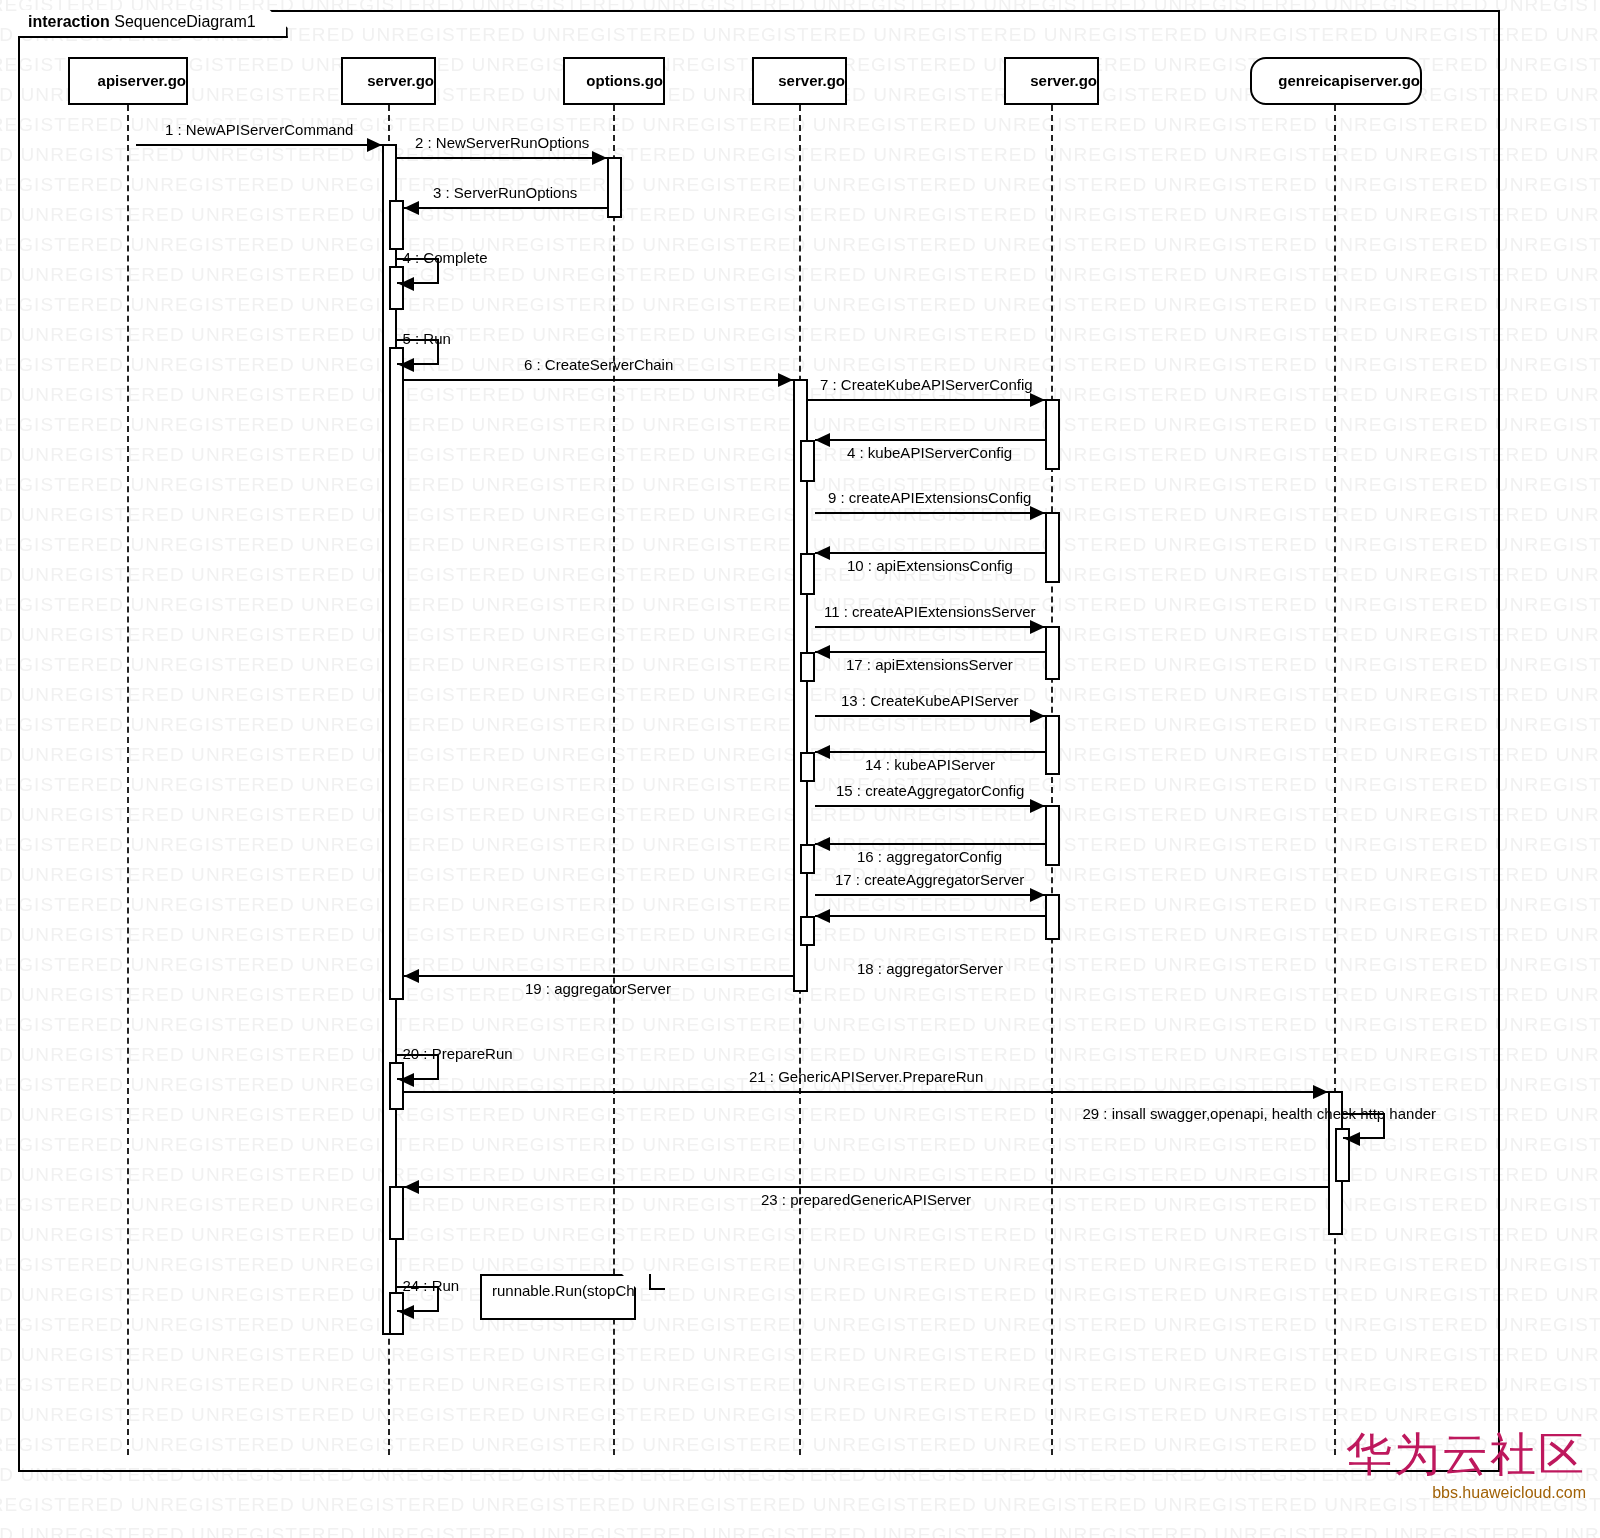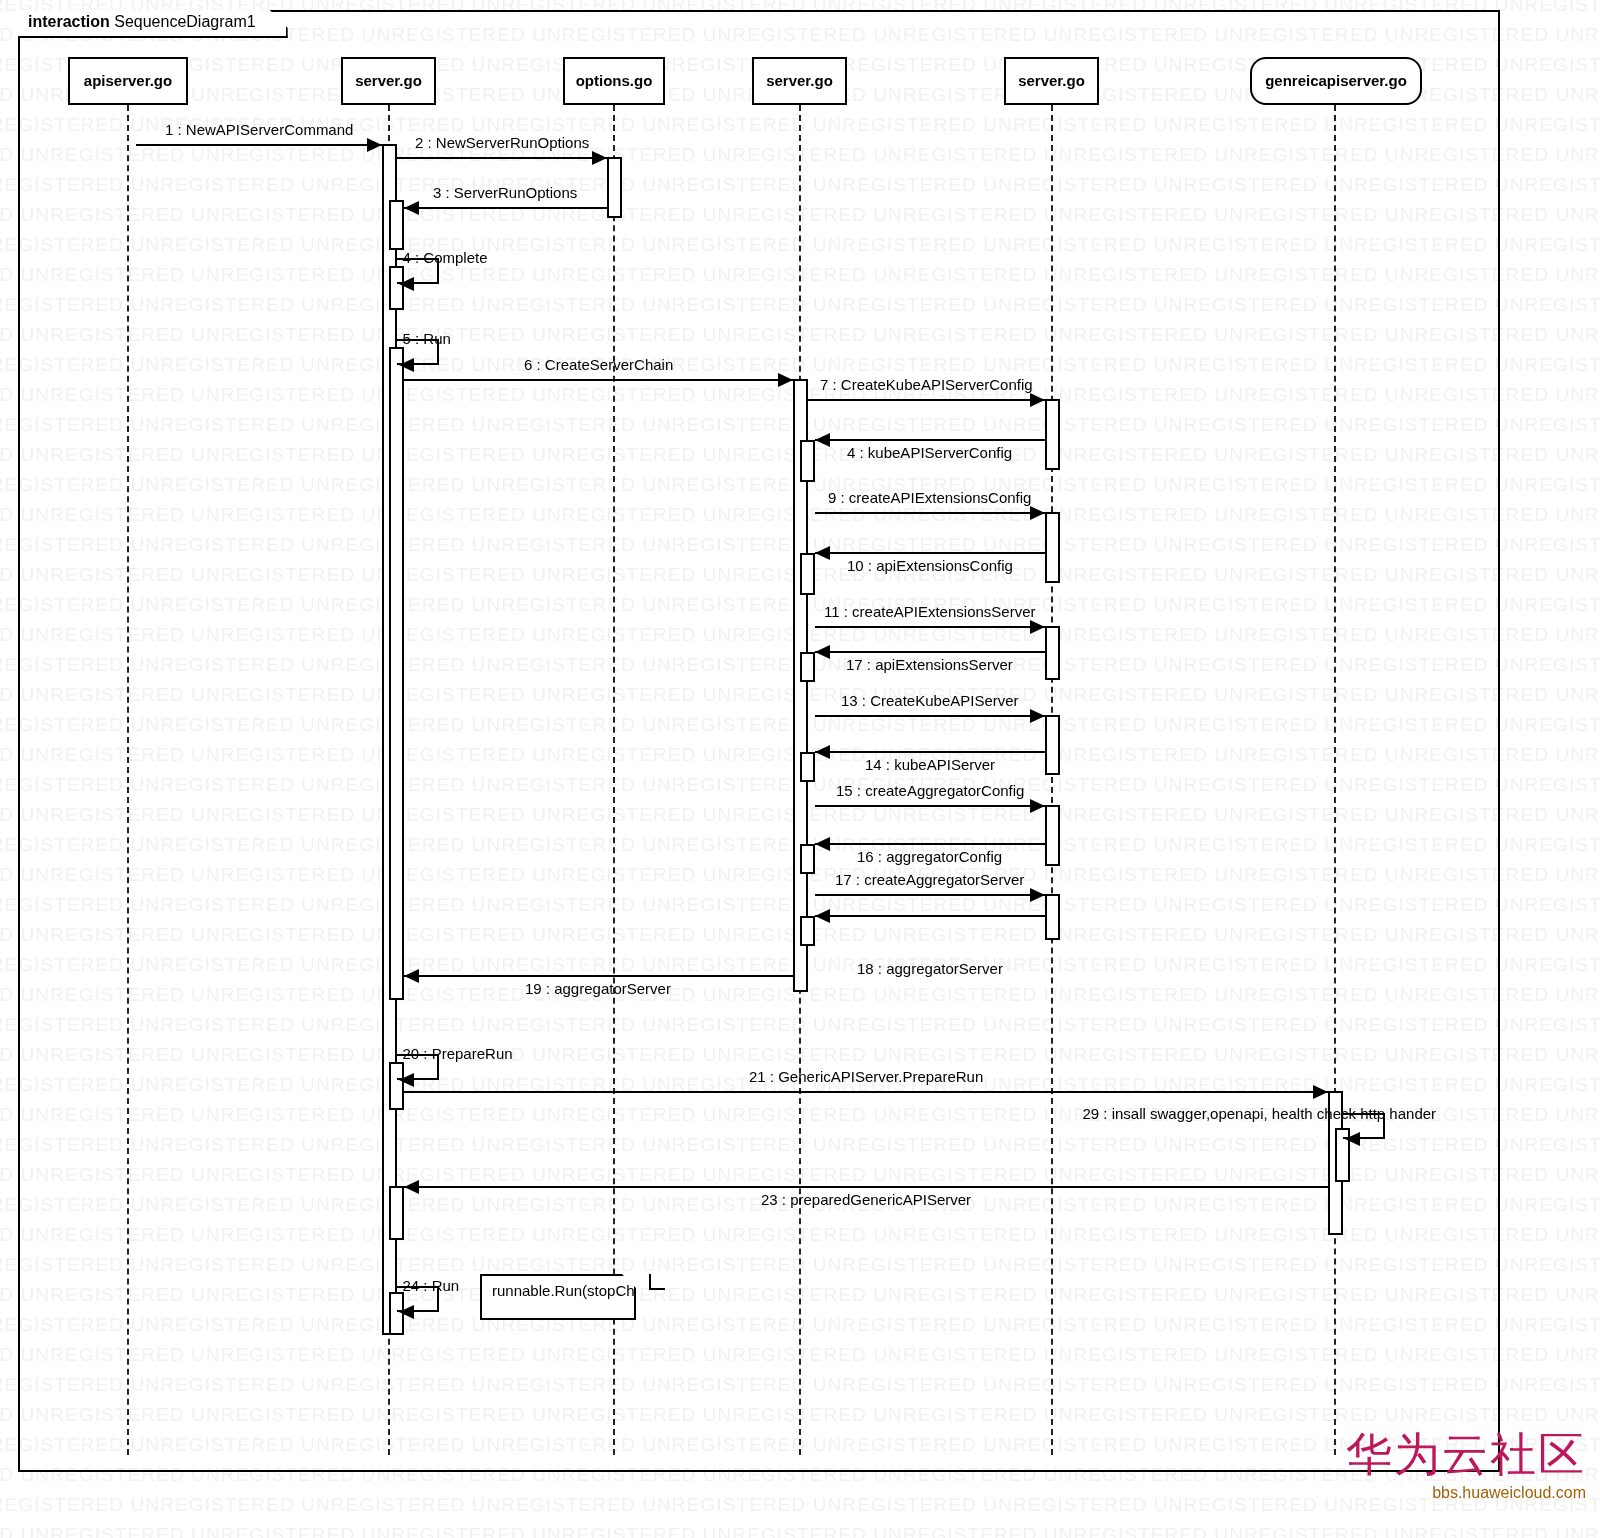--- a/index.html
+++ b/index.html
@@ -70,7 +70,7 @@
     border: 2px solid #000;
     background: #ffffff;
     box-sizing: border-box;
-    text-align: center;
+    text-align: right;
     font-weight: bold;
     font-size: 15px;
     color: #000;

